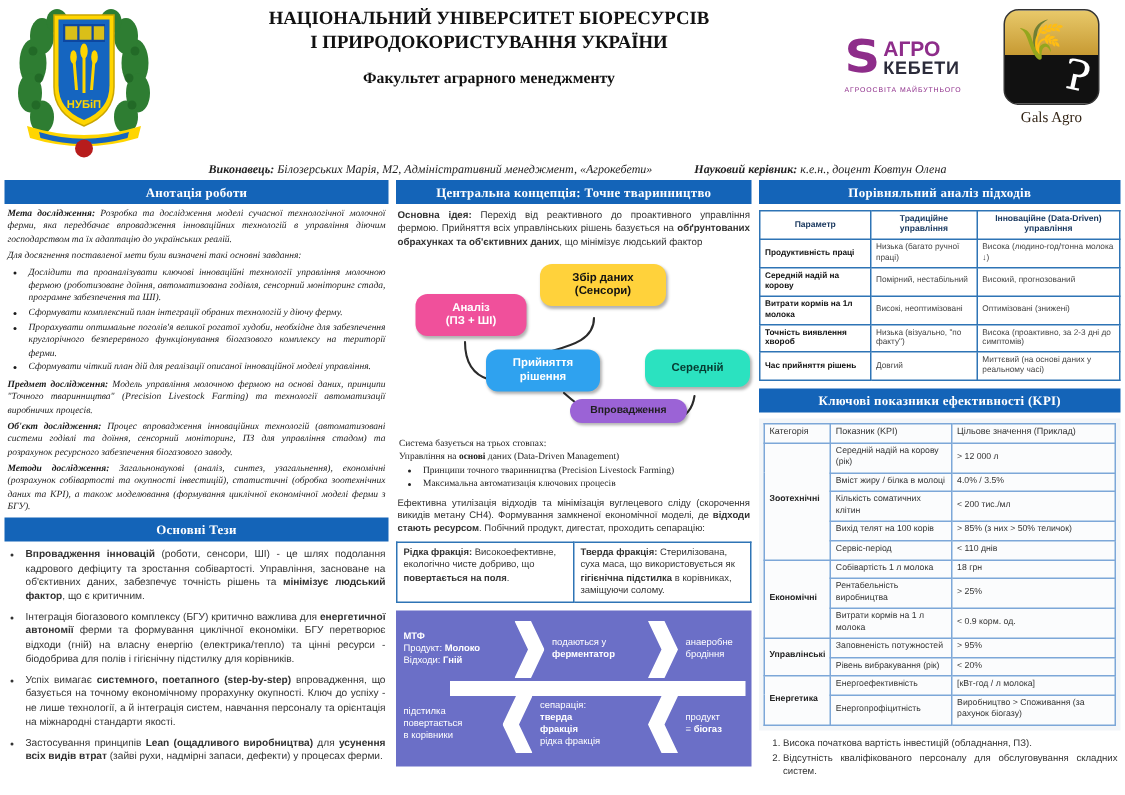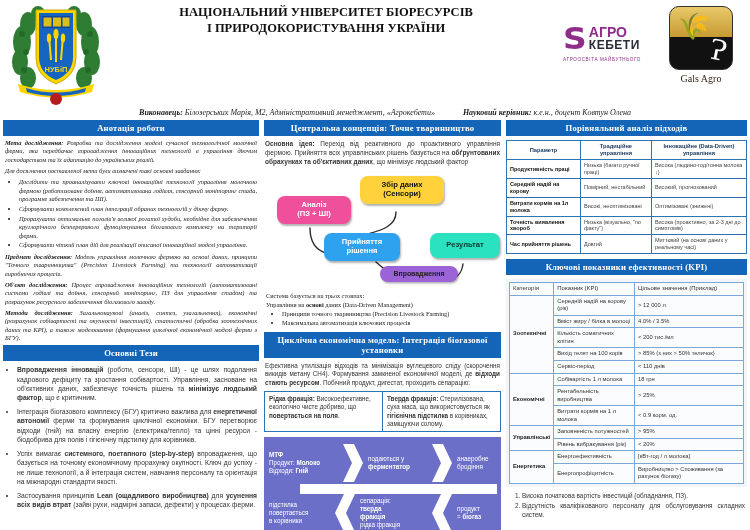--- a/index.html
+++ b/index.html
@@ -135,6 +135,7 @@
     <div class="hdr-center">
       <div class="uni-line">НАЦІОНАЛЬНИЙ УНІВЕРСИТЕТ БІОРЕСУРСІВ</div>
       <div class="uni-line">І ПРИРОДОКОРИСТУВАННЯ УКРАЇНИ</div>
+      <div class="fac-line fac-first">Факультет аграрного менеджменту</div>
     </div>
 
     <div class="logo-agro">

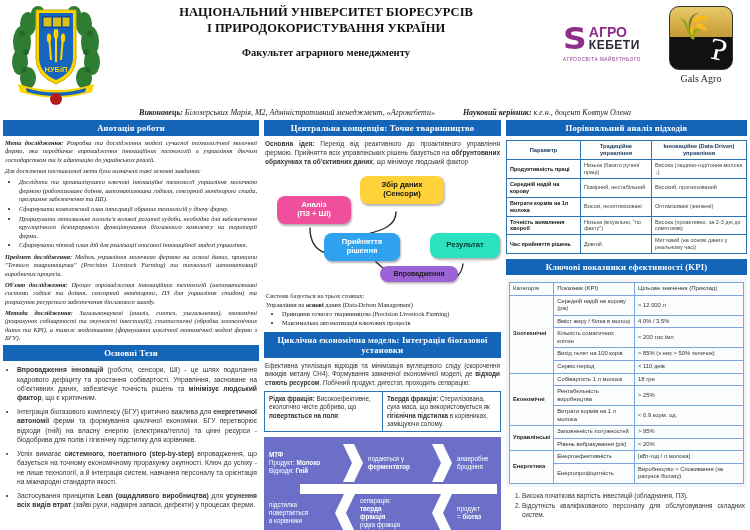--- a/index.html
+++ b/index.html
@@ -214,7 +214,7 @@
             <div>рішення</div>
         </div>
         <div class="node n-teal" style="left:166px;top:63px;width:62px;padding-top:8px;padding-bottom:8px;">
-          <div>Результат</div>
+          <div>Середній</div>
         </div>
         <div class="node n-purple" style="left:116px;top:96px;width:70px;padding-top:4px;padding-bottom:4px;">
           <div>Впровадження</div>

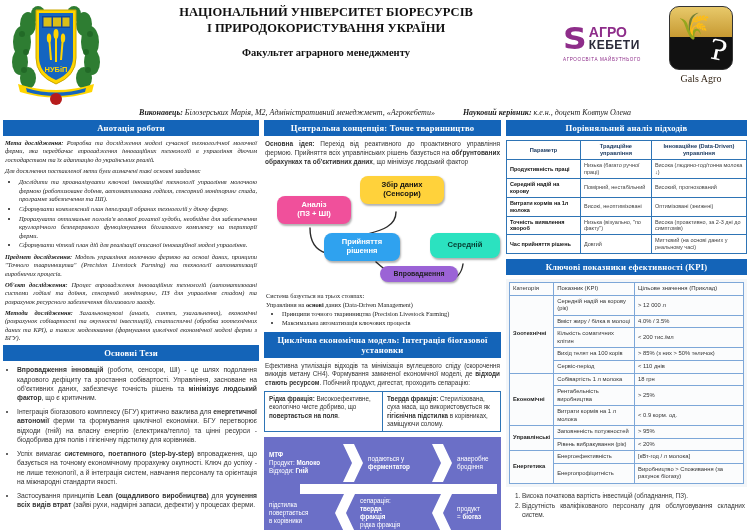--- a/index.html
+++ b/index.html
@@ -230,7 +230,6 @@
         </ul>
       </div>
 
-      <div class="sec-h">Циклічна економічна модель: Інтеграція біогазової установки</div>
       <p class="cyc-intro"><span>Ефективна утилізація відходів та мінімізація вуглецевого сліду (скорочення викидів метану CH4). Формування замкненої економічної моделі, де </span><span style="font-weight: bold;">відходи стають ресурсом</span><span>. Побічний продукт, дигестат, проходить сепарацію:</span></p>
 
       <table class="frac">

